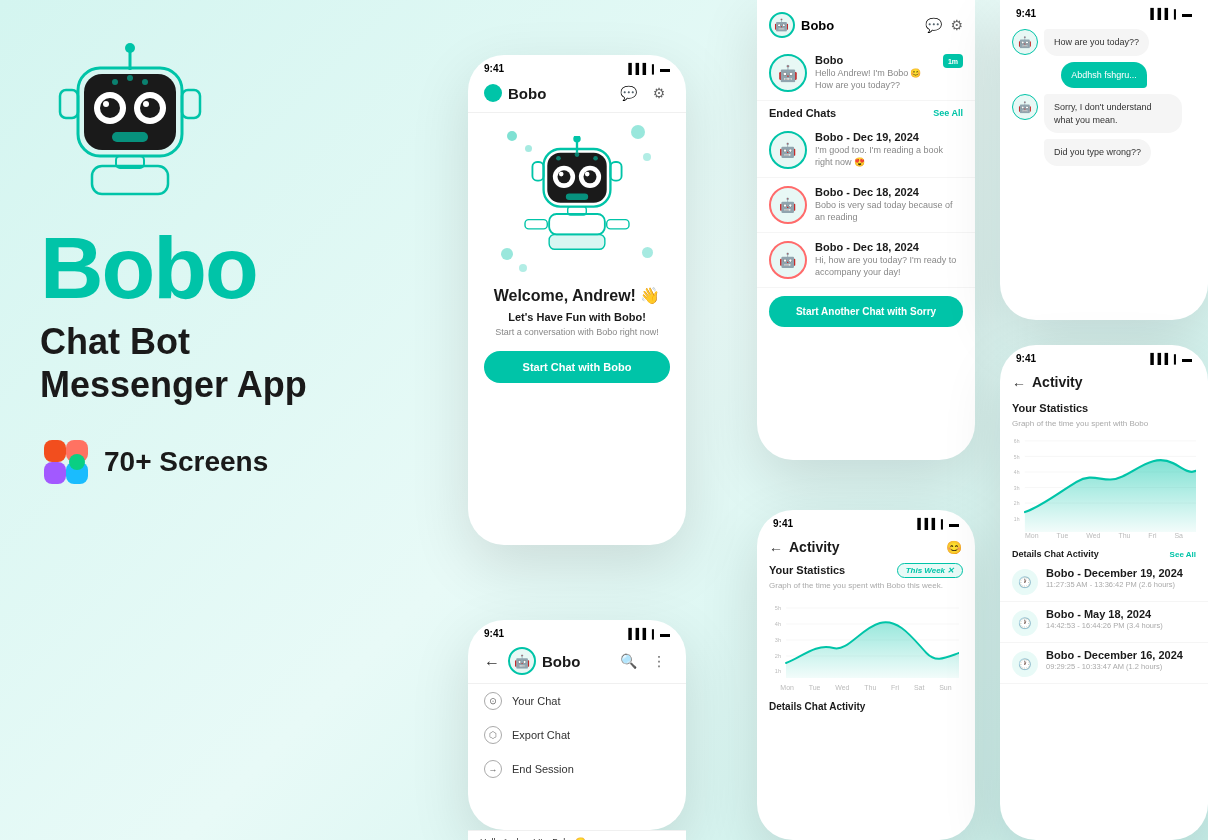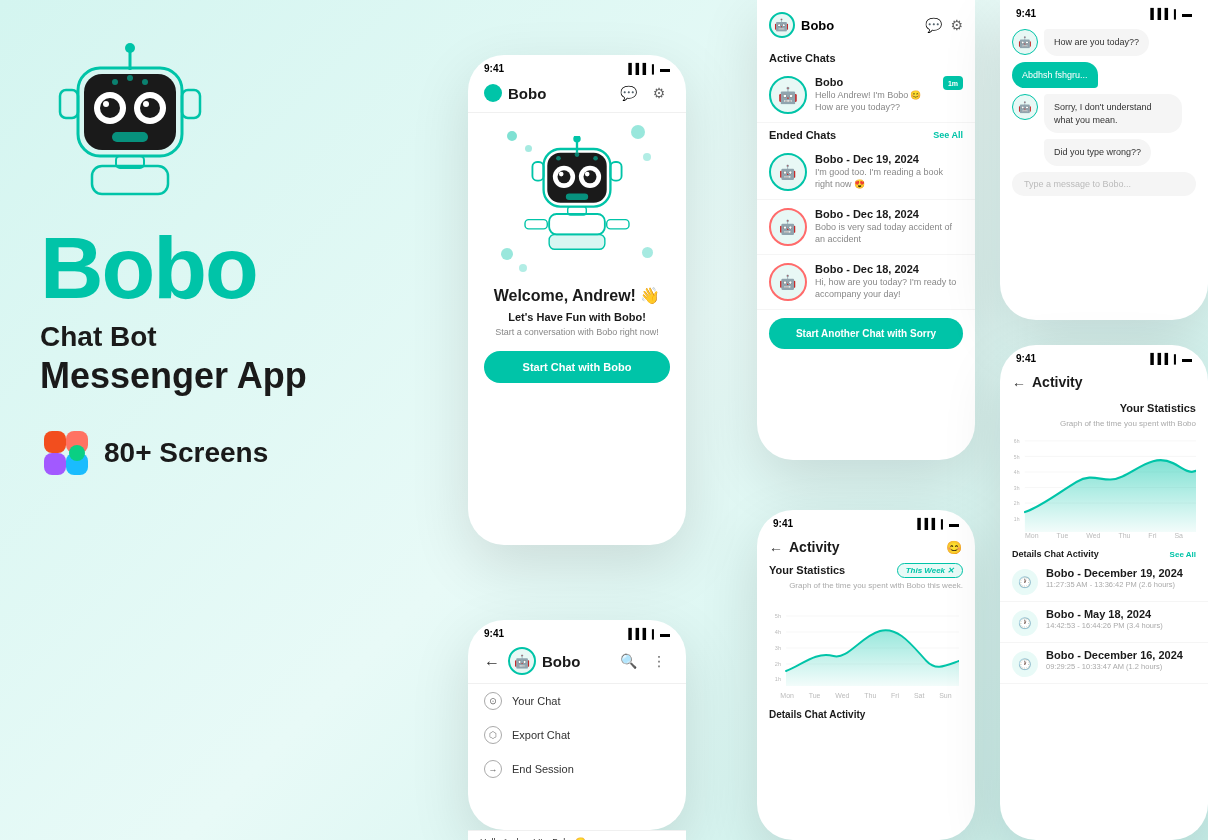--- a/index.html
+++ b/index.html
@@ -641,9 +641,6 @@
     </div>
   </div>
 
-  <div class="section-header">
-    <span>Active Chats</span>
-  </div>
 
   <div class="chat-item">
     <div class="chat-avatar">🤖</div>

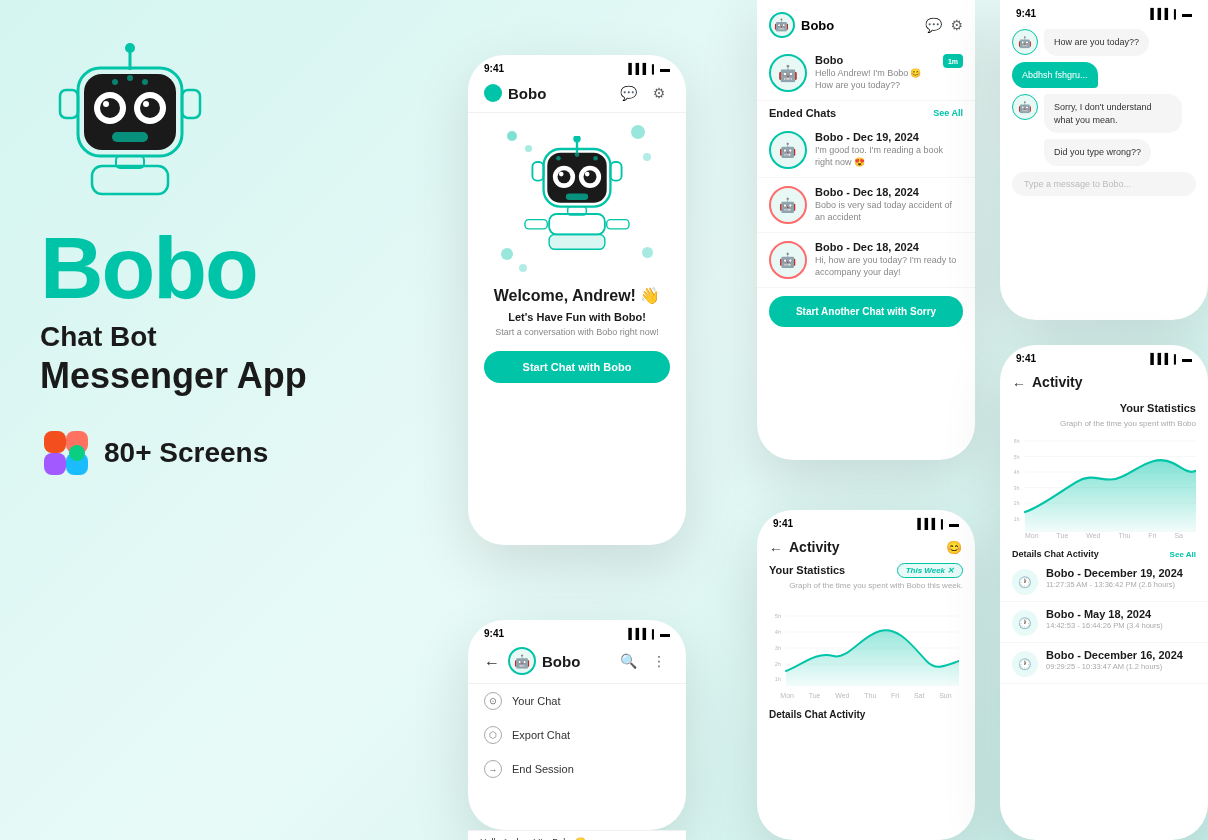--- a/index.html
+++ b/index.html
@@ -377,7 +377,7 @@
     }
 
     .msg-bubble.user {
-      text-align: left;
+      text-align: center;
       text-decoration: underline;
     }
 

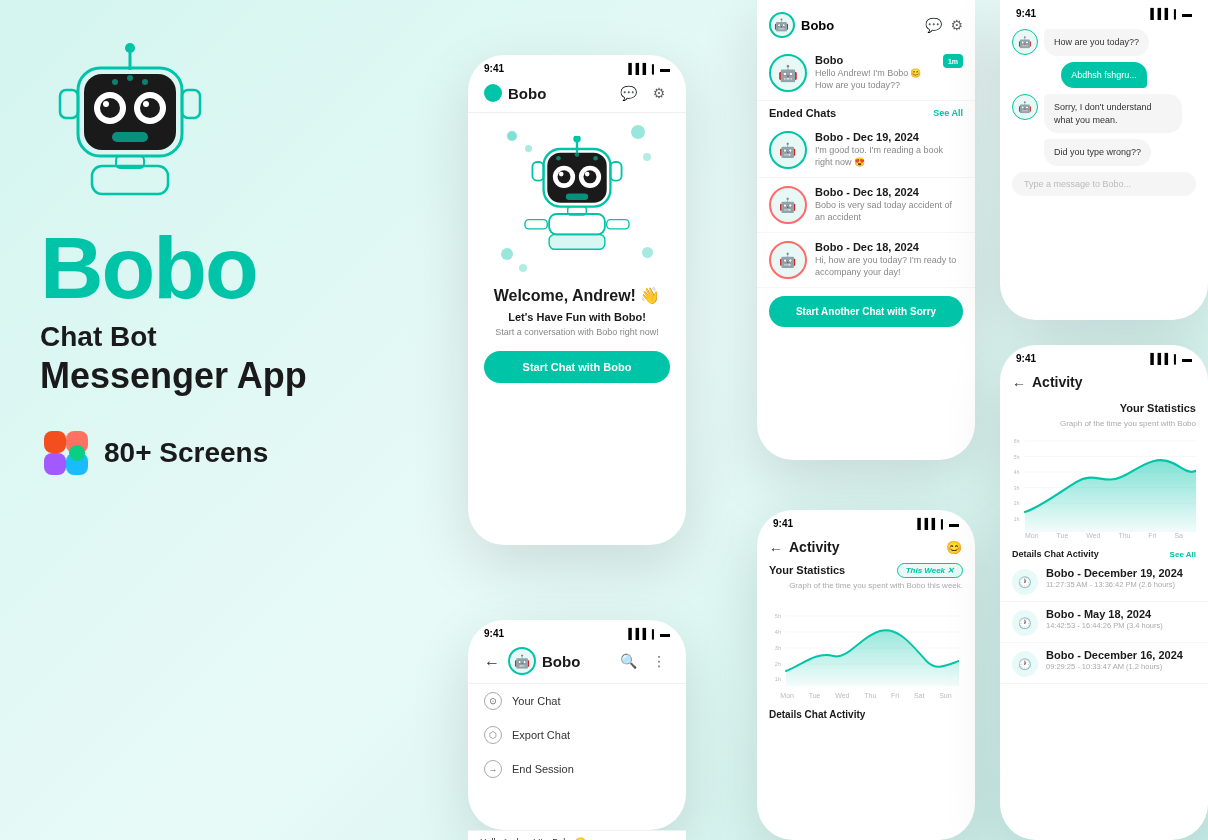--- a/index.html
+++ b/index.html
@@ -767,7 +767,6 @@
     <div class="bubble-text bot">Did you type wrong??</div>
   </div>
 
-  <div class="type-input">Type a message to Bobo...</div>
 </div>
 
 <div class="phone phone-6">

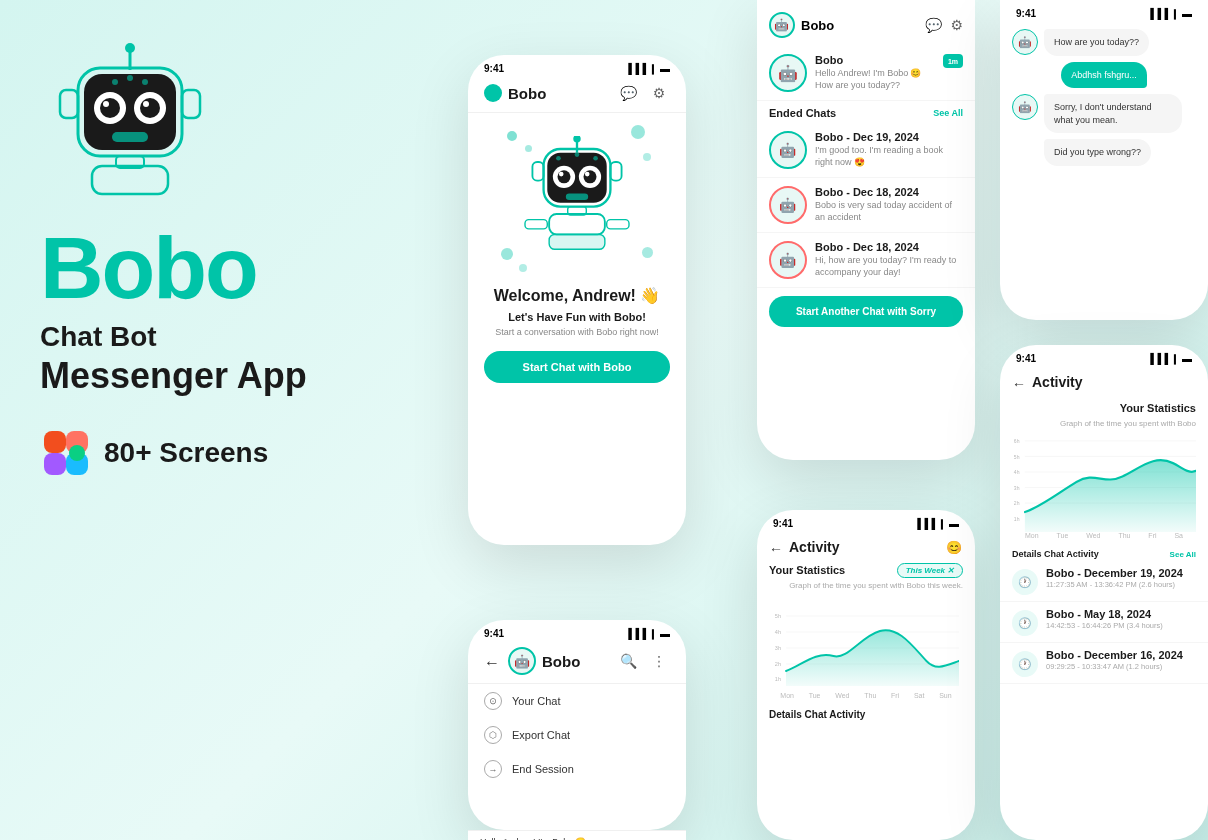--- a/index.html
+++ b/index.html
@@ -670,7 +670,7 @@
     <div class="chat-avatar" style="font-size:14px;border-color:#ff6b6b;">🤖</div>
     <div class="chat-info">
       <div class="chat-name">Bobo - Dec 18, 2024</div>
-      <div class="chat-preview">Bobo is very sad today accident of an accident</div>
+      <div class="chat-preview">Bobo is very sad today because of an reading</div>
     </div>
   </div>
 

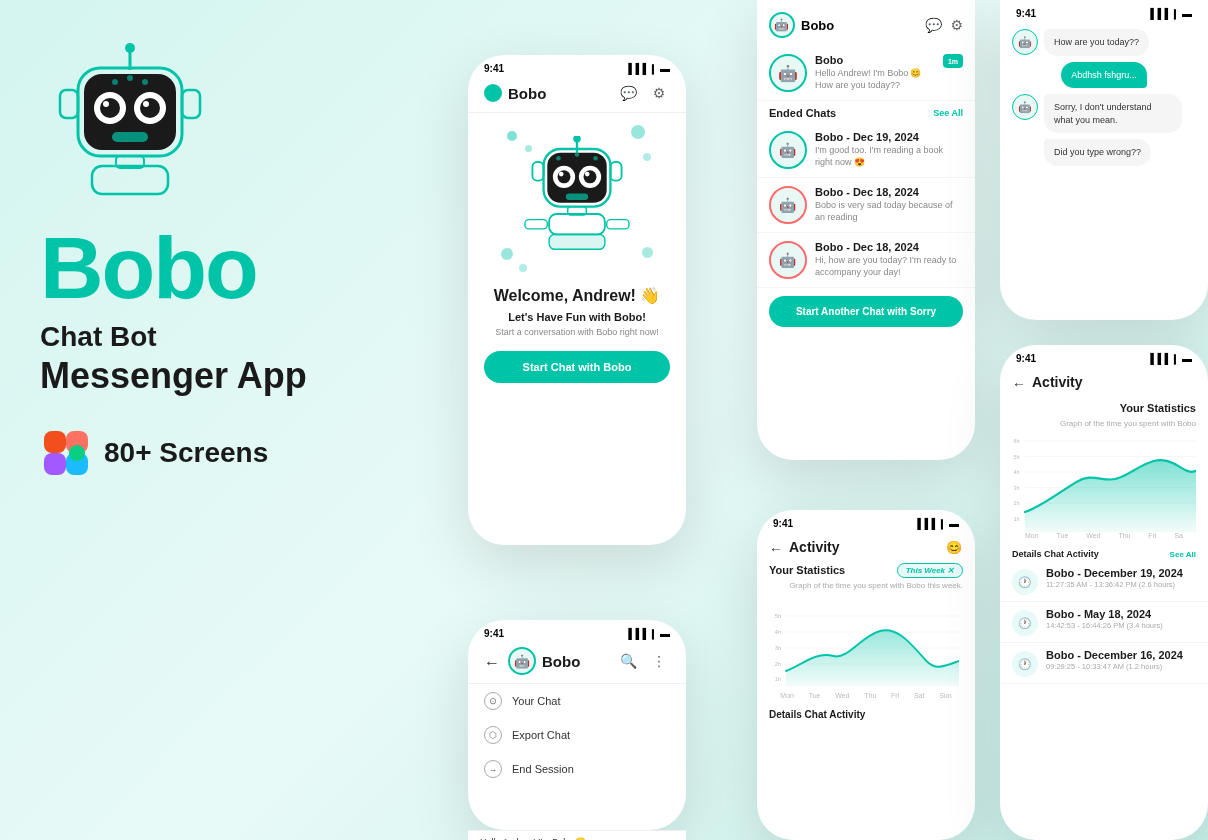--- a/index.html
+++ b/index.html
@@ -36,7 +36,7 @@
     }
 
     .subtitle-line1 {
-      font-size: 28px;
+      font-size: 36px;
       font-weight: 800;
       color: #1a1a1a;
       line-height: 1.2;

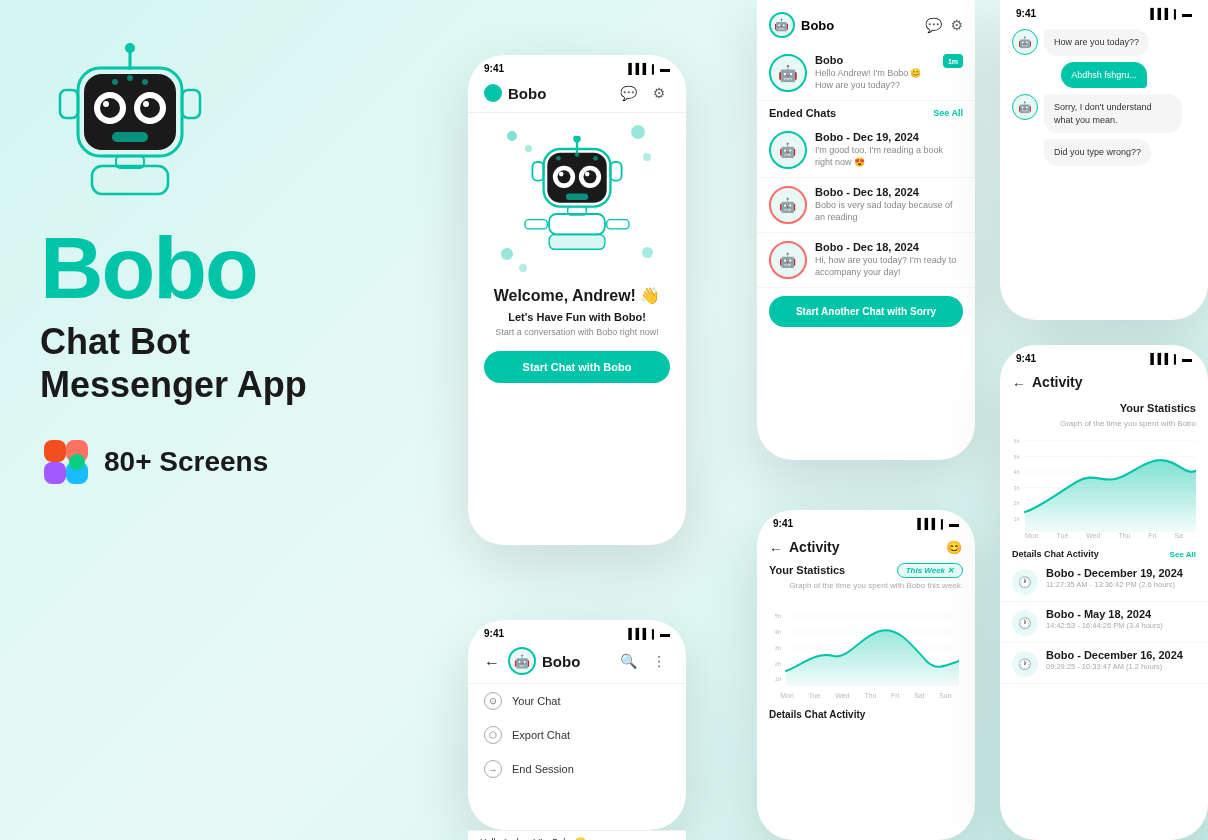--- a/index.html
+++ b/index.html
@@ -331,7 +331,6 @@
 
     .stats-section {
       padding: 4px 12px;
-      text-align: right;
     }
 
     .stats-title {

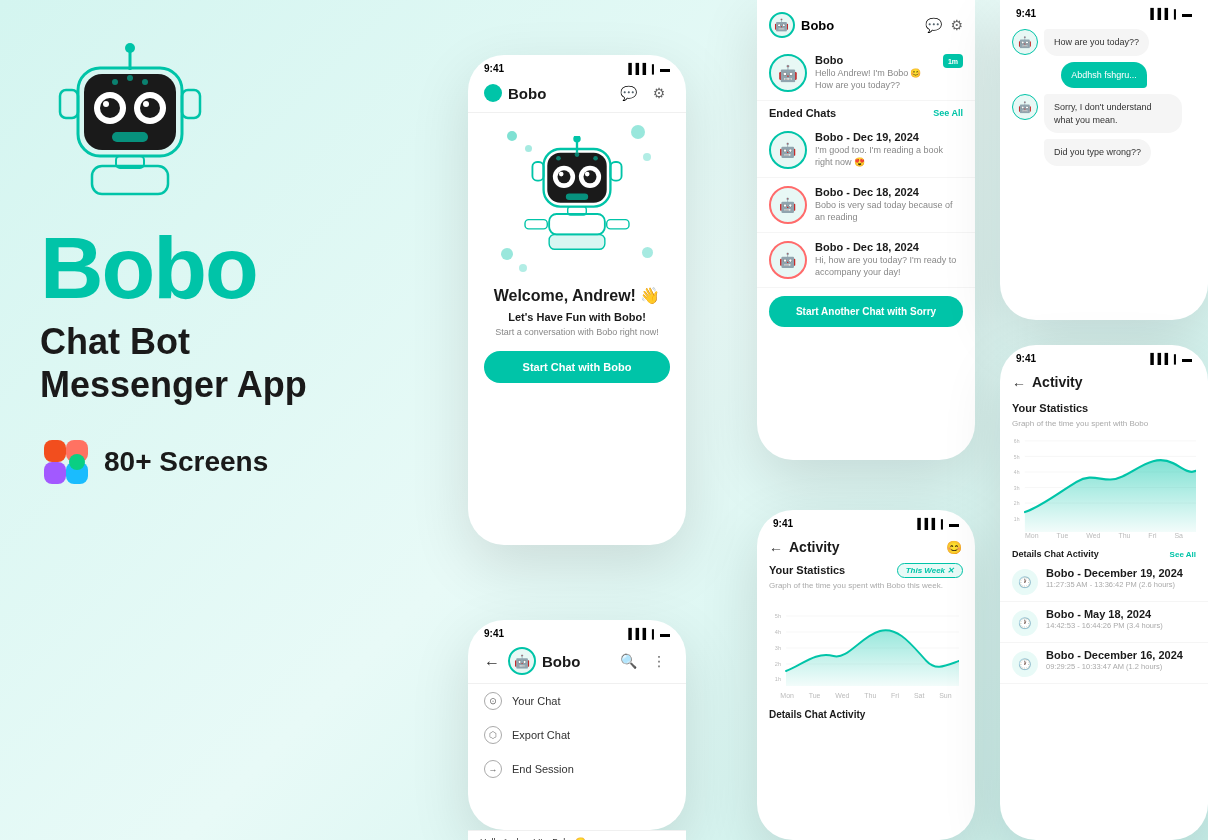--- a/index.html
+++ b/index.html
@@ -523,7 +523,7 @@
       <rect x="26" y="26" width="22" height="22" rx="8" fill="#1ABCFE"></rect>
       <circle cx="37" cy="26" r="8" fill="#0ACF83"></circle>
     </svg>
-    <span class="screens-text">80+ Screens</span>
+    <span class="screens-text">70+ Screens</span>
   </div>
 </div>
 

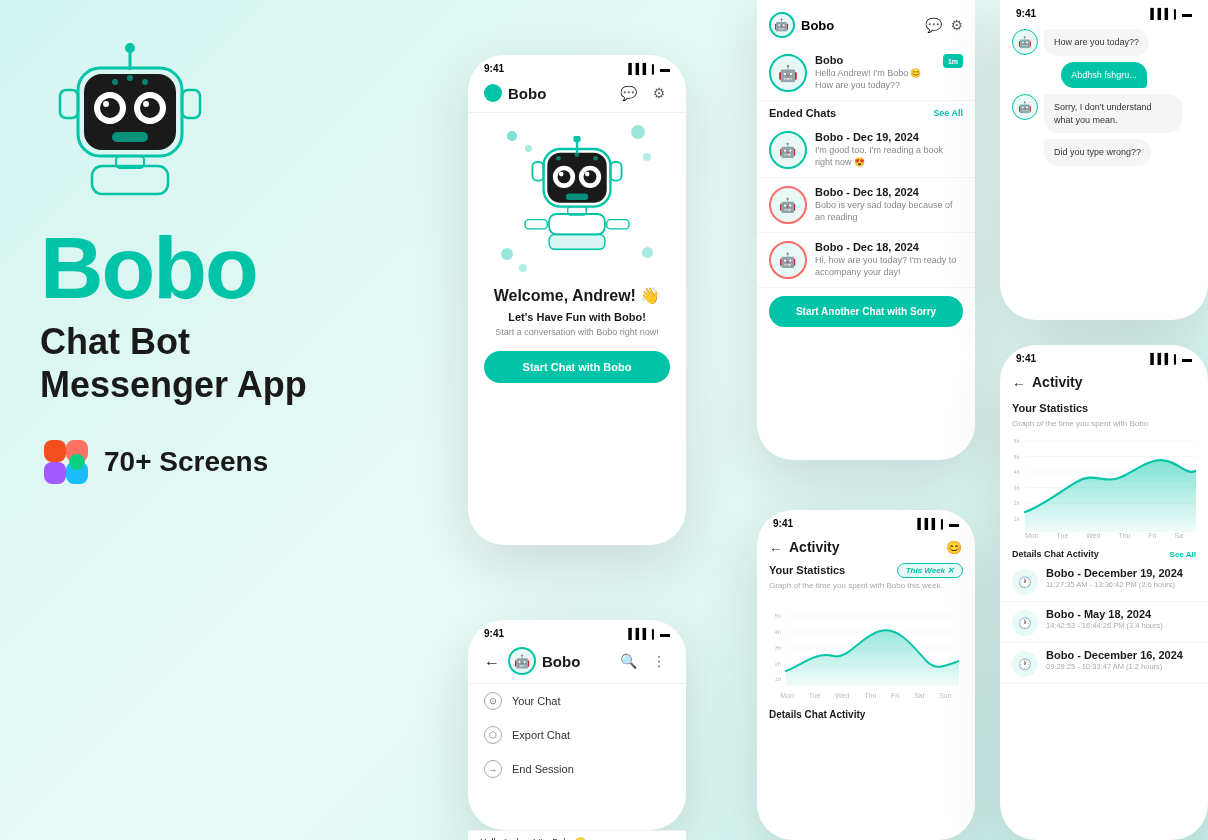--- a/index.html
+++ b/index.html
@@ -700,7 +700,7 @@
       <span class="stats-title">Your Statistics</span>
       <span class="this-week-badge" style="cursor:pointer;font-style:italic;">This Week ✕</span>
     </div>
-    <div style="font-size:8px;color:#aaa;margin-bottom:12px;">Graph of the time you spent with Bobo this week.</div>
+    <div style="font-size:8px;color:#aaa;margin-bottom:4px;">Graph of the time you spent with Bobo this week.</div>
 
     <div class="graph-container" style="height:90px;position:relative;">
       <svg class="graph-svg" viewBox="0 0 200 80" preserveAspectRatio="none">

